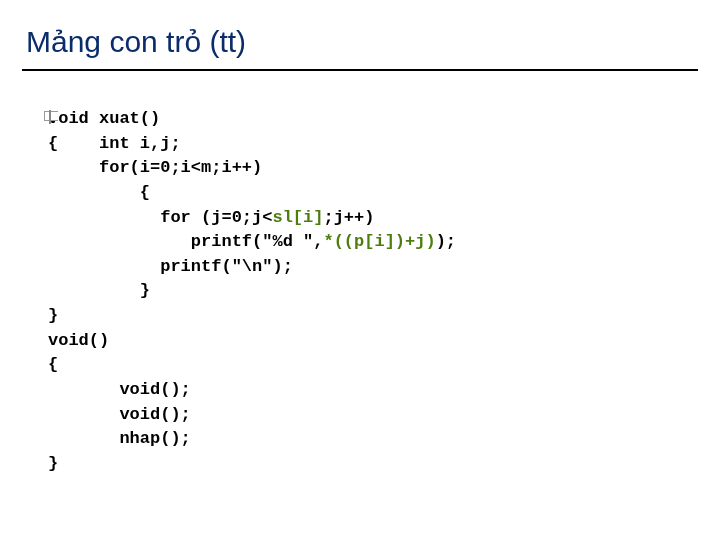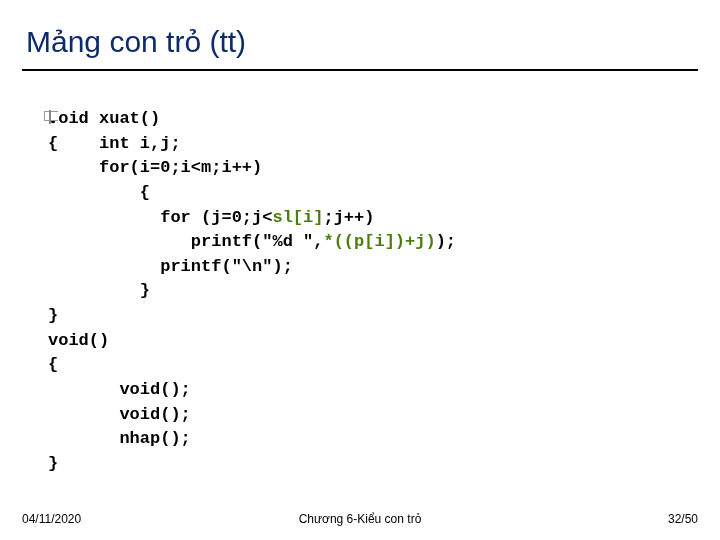--- a/index.html
+++ b/index.html
@@ -113,11 +113,6 @@
 <span>}</span></div>
   </div>
 
-  <div class="footer">
-    <span class="date">04/11/2020</span>
-    <span class="center">Chương 6-Kiểu con trỏ</span>
-    <span class="page">32/50</span>
-  </div>
 
 </div>
 

